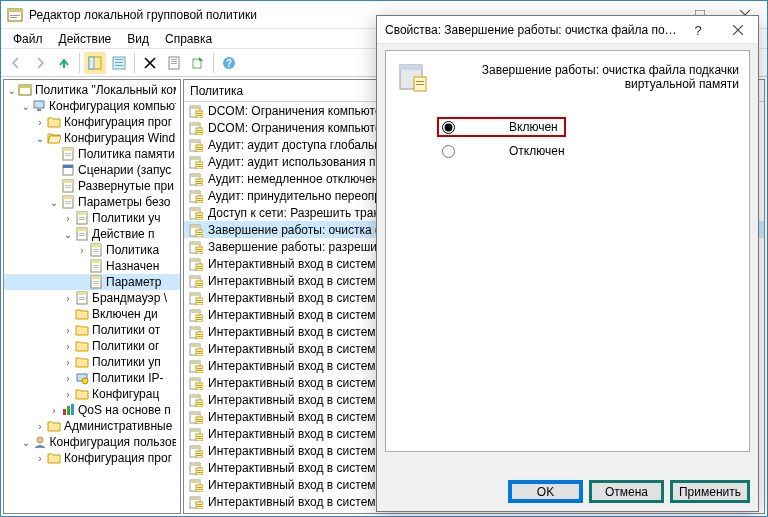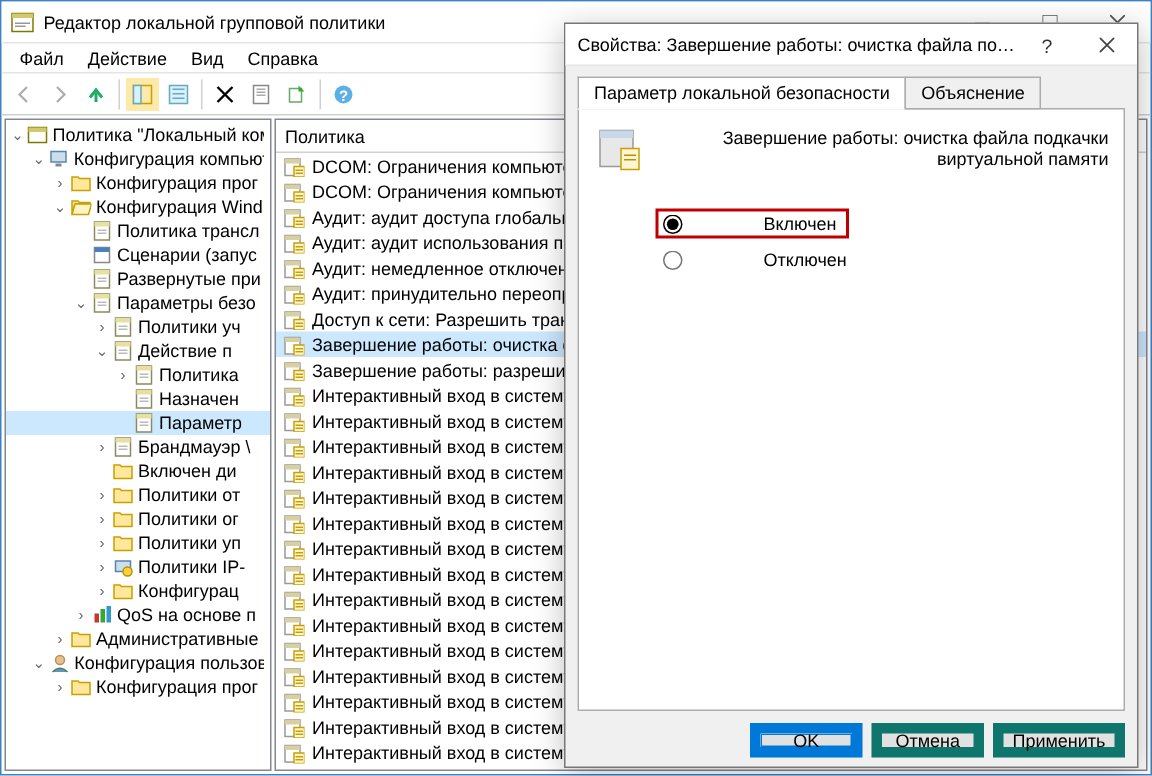--- a/index.html
+++ b/index.html
@@ -854,10 +854,6 @@
       </div>
   </div>
   <div class="dlg-body">
-    <div class="tabs">
-      <div class="tab active">Параметр локальной безопасности</div>
-      <div class="tab">Объяснение</div>
-    </div>
     <div class="tabpane">
       <div class="policy-row">
         <span class="policy-icon">

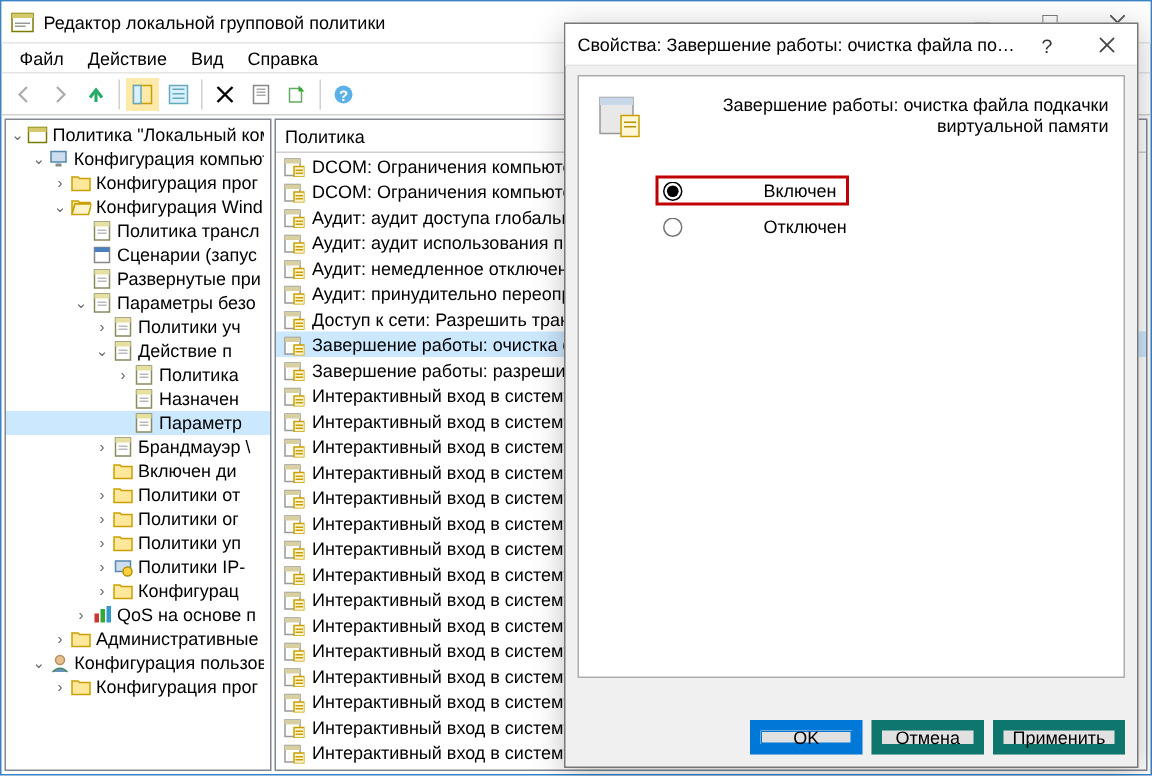--- a/index.html
+++ b/index.html
@@ -339,7 +339,7 @@
               <rect x="4" y="8" width="6" height="1" fill="#bbb"></rect>
             </svg>
           </span>
-          <span class="tlabel">Политика трансл</span>
+          <span class="tlabel">Политика памяти</span>
         </div>
         <div class="tnode ind3">
           <span class="tw"></span>

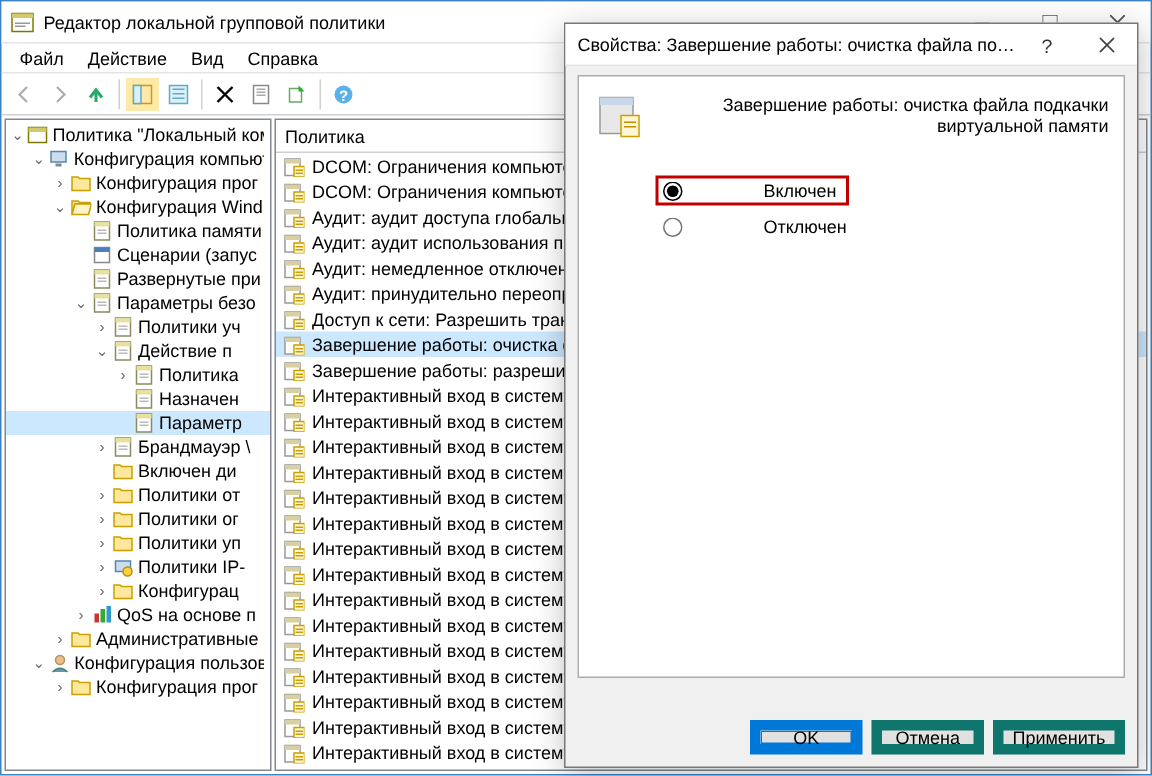--- a/index.html
+++ b/index.html
@@ -176,7 +176,7 @@
   }
   .btn {
     min-width: 75px; height: 23px;
-    border: 7px solid #0f766e;
+    border: 3px solid #0f766e;
     background: #e1e1e1;
     font-family: inherit; font-size:12px;
     display:flex;align-items:center;justify-content:center;

